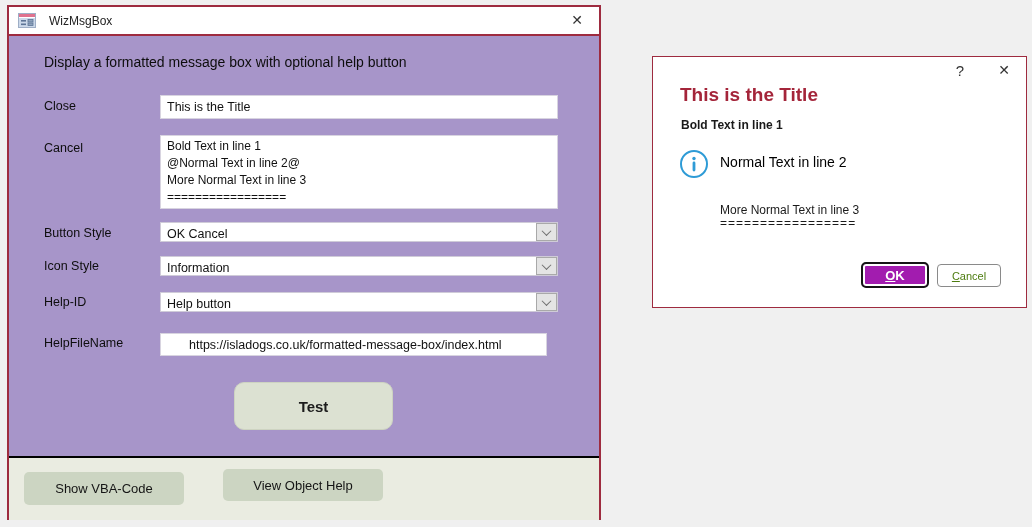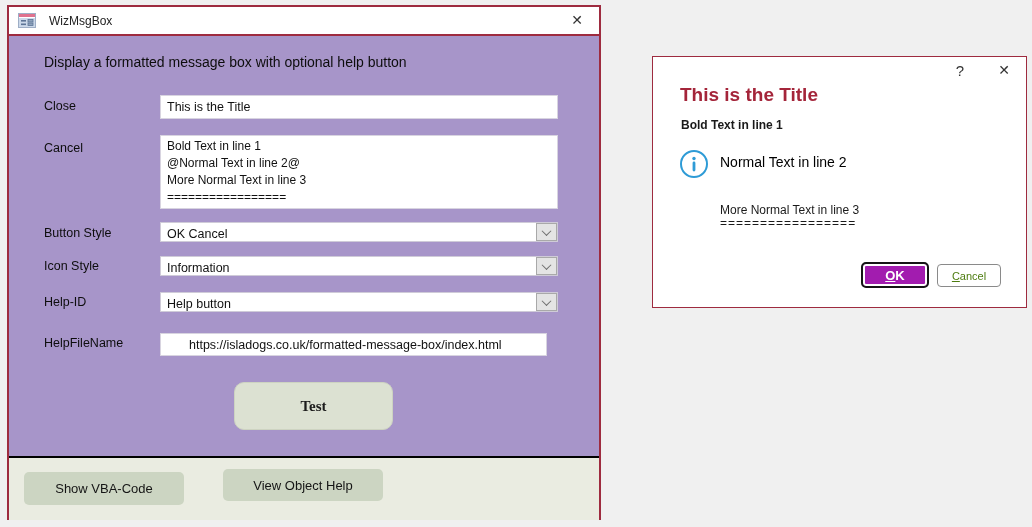--- a/index.html
+++ b/index.html
@@ -40,7 +40,7 @@
   .test-btn { position:absolute; left:225px; top:346px; width:159px; height:48px;
               background:#dce1d2; border:1px solid #cdd3c1; border-radius:10px;
               font-size:15px; font-weight:bold; color:#1c1c1c;
-              font-family:Liberation Serif, serif; }
+              font-family:Liberation Sans, sans-serif; }
 
   .footer-rule { height:2px; background:#000; }
   .footer { position:relative; height:62px; background:#eaece1; }

